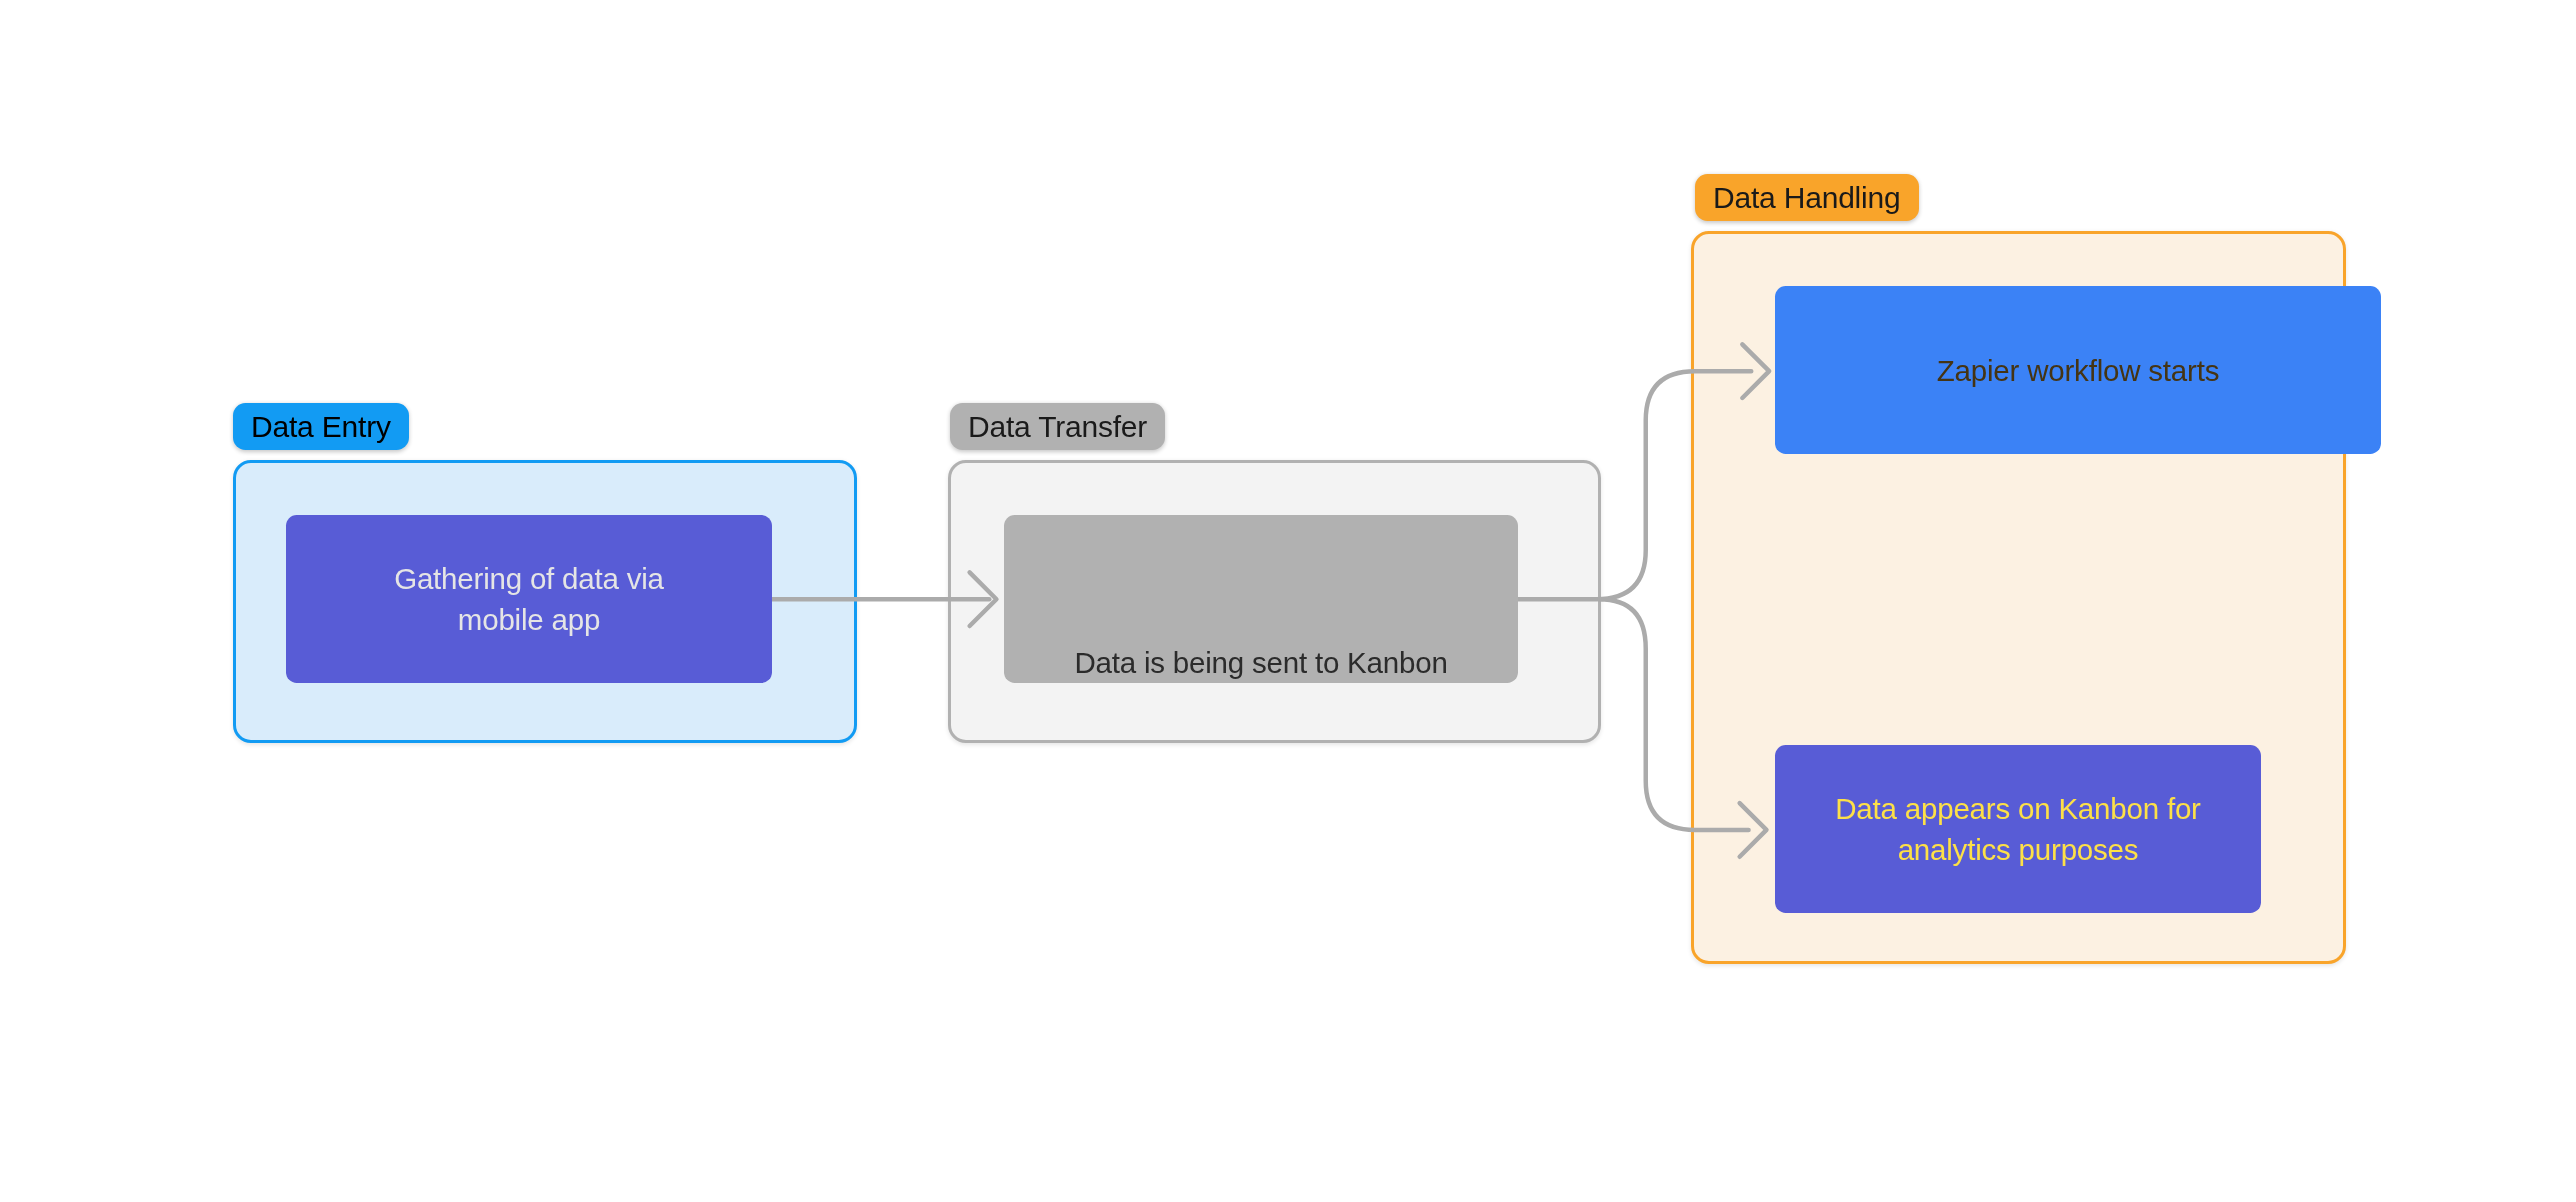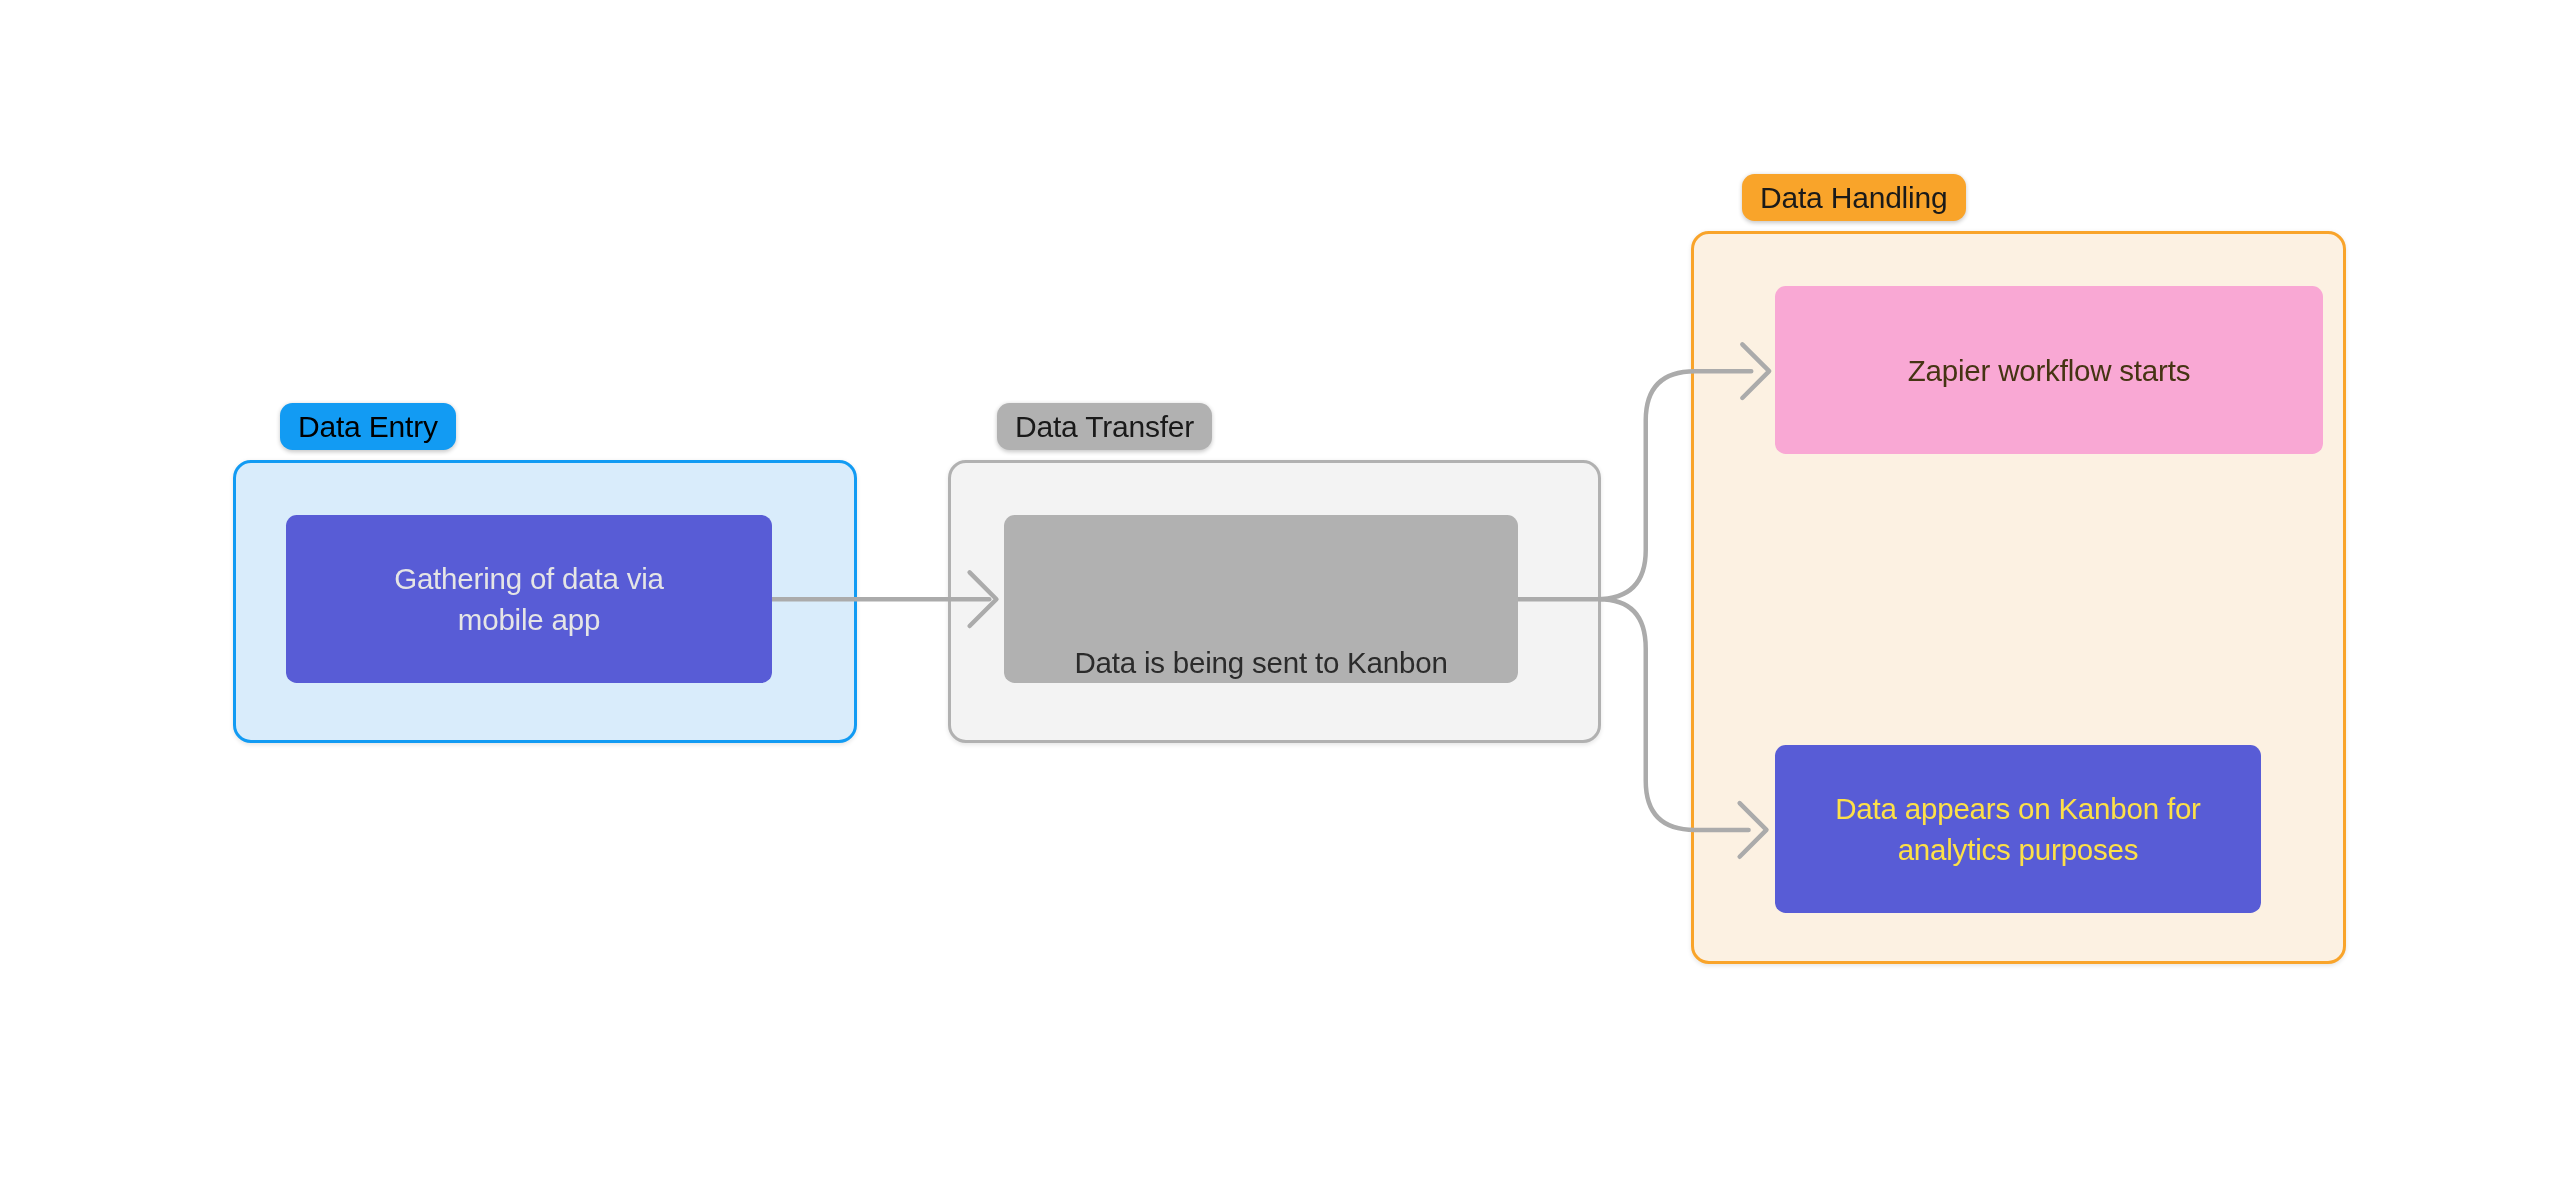--- a/index.html
+++ b/index.html
@@ -68,7 +68,6 @@
     z-index: 3;
     box-shadow: 0 1.8px 4.5px rgba(0,0,0,0.22);
     white-space: nowrap;
-    margin-left: 47px;
   }
   .b-entry    { left: 233px;  top: 403px; background: #129BF3; color: #000000; }
   .b-transfer { left: 950px; top: 403px; background: #B1B1B1; color: #1A1A1A; }

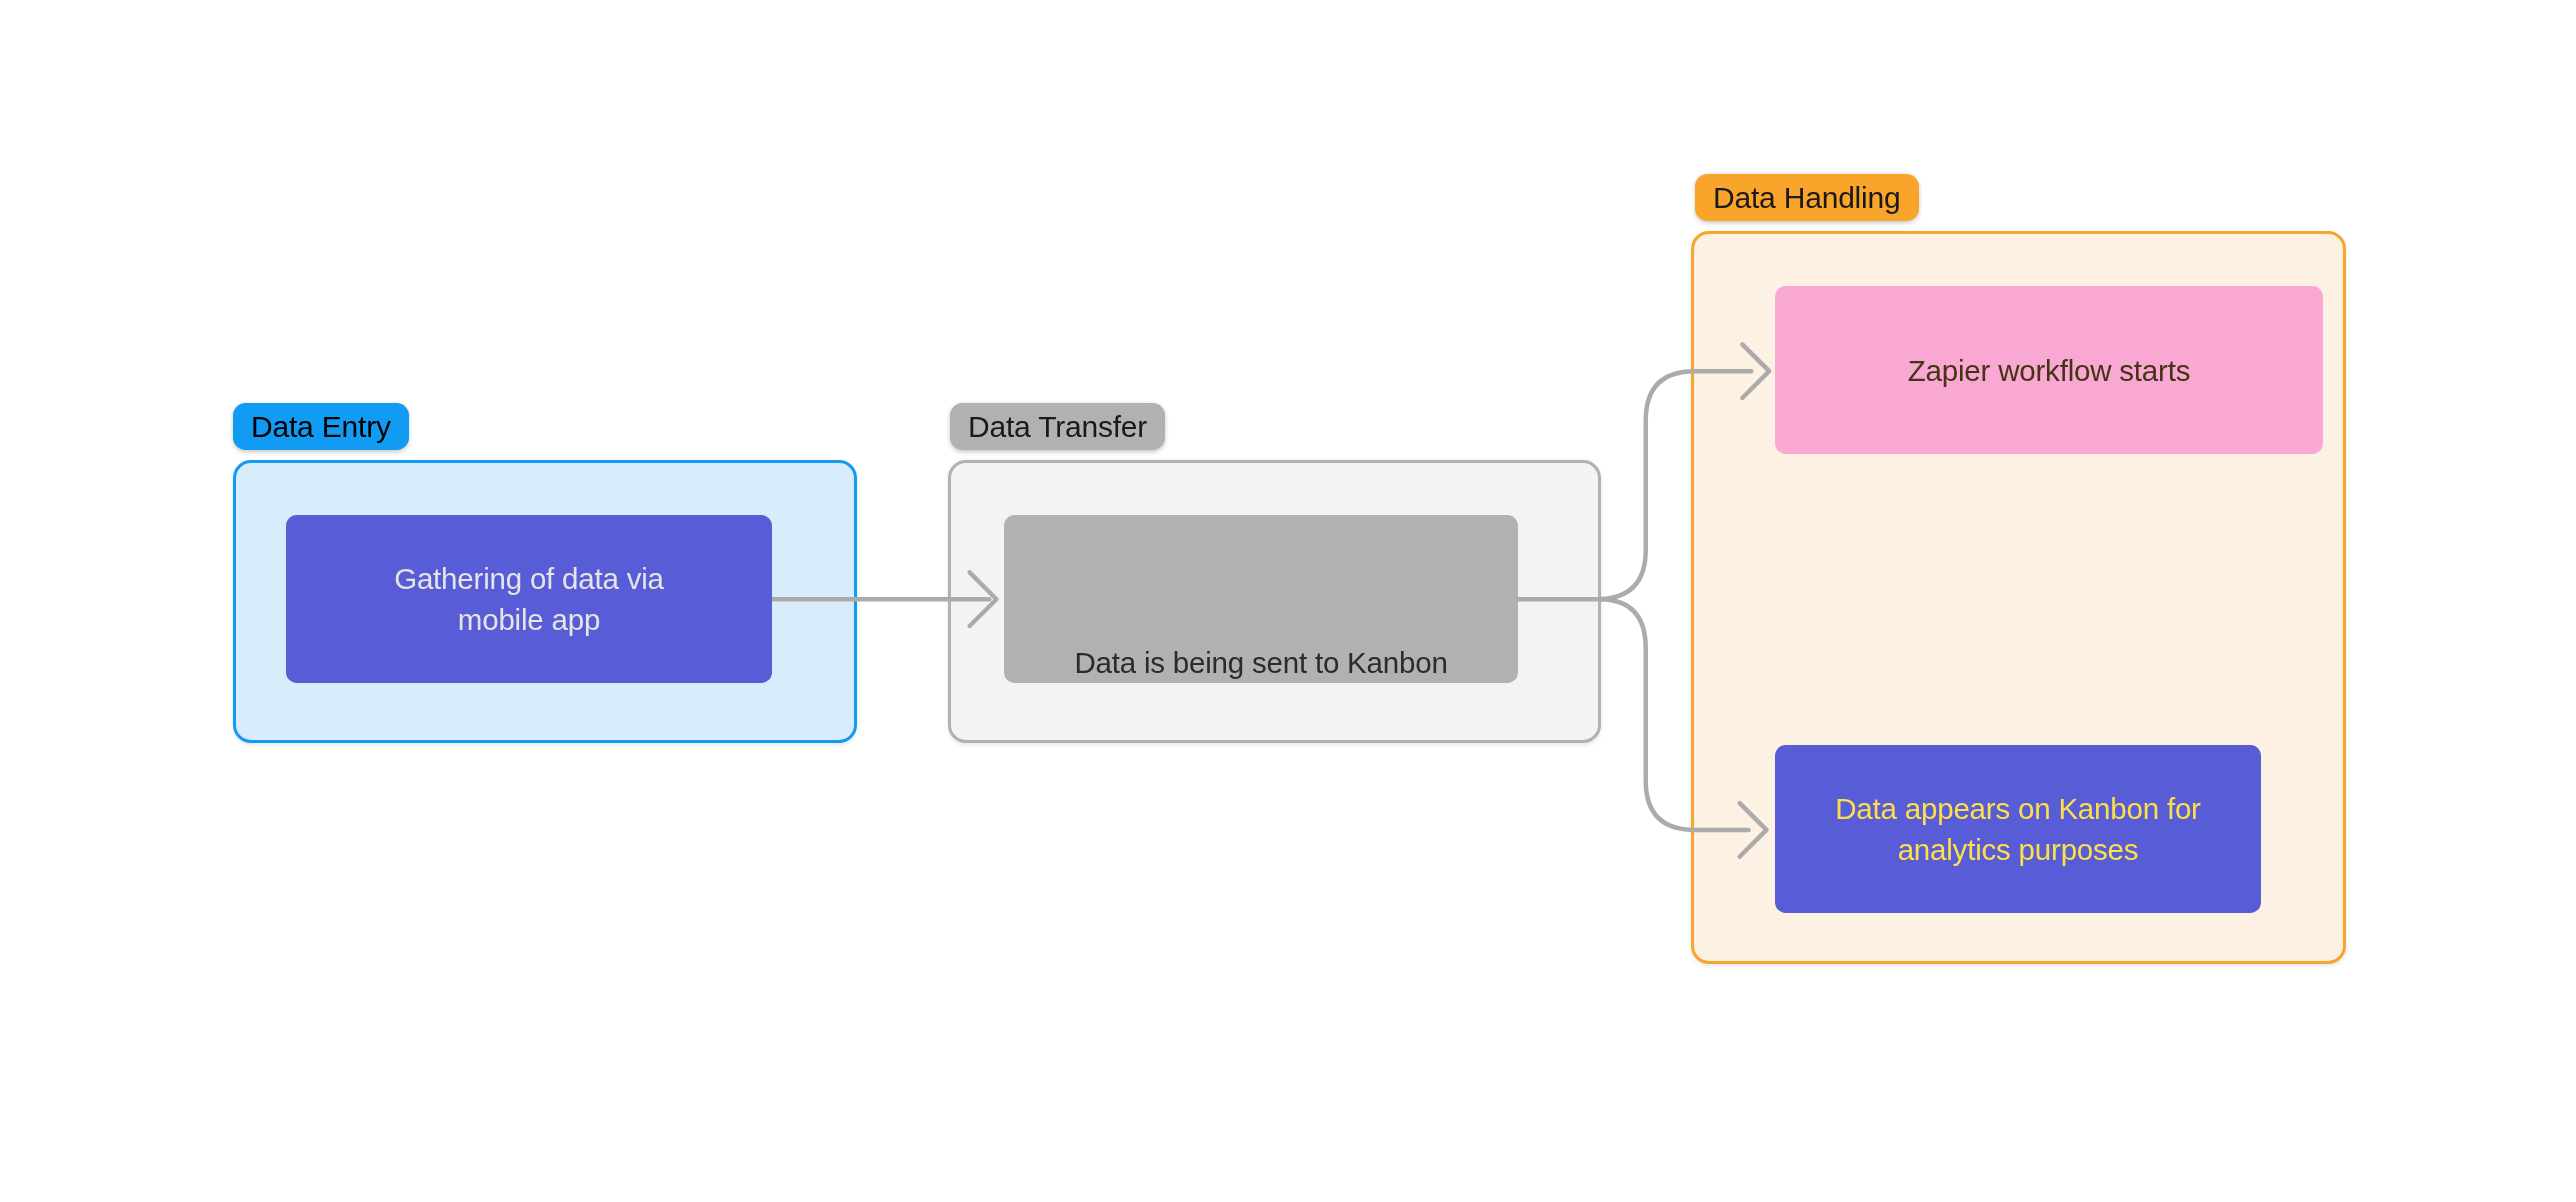--- a/index.html
+++ b/index.html
@@ -97,8 +97,8 @@
     background: #B1B1B1; color: #2B2B2B; align-items: flex-end;
   }
   .n-zapier {
-    left: 1775px; top: 286px; width: 548px; height: 168px;
-    background: #f9a8d4; color: #453413;
+    left: 1775px; top: 286px; width: 606px; height: 168px;
+    background: #3b82f6; color: #453413;
   }
   .n-analytics {
     left: 1775px; top: 745px; width: 486px; height: 168px;

